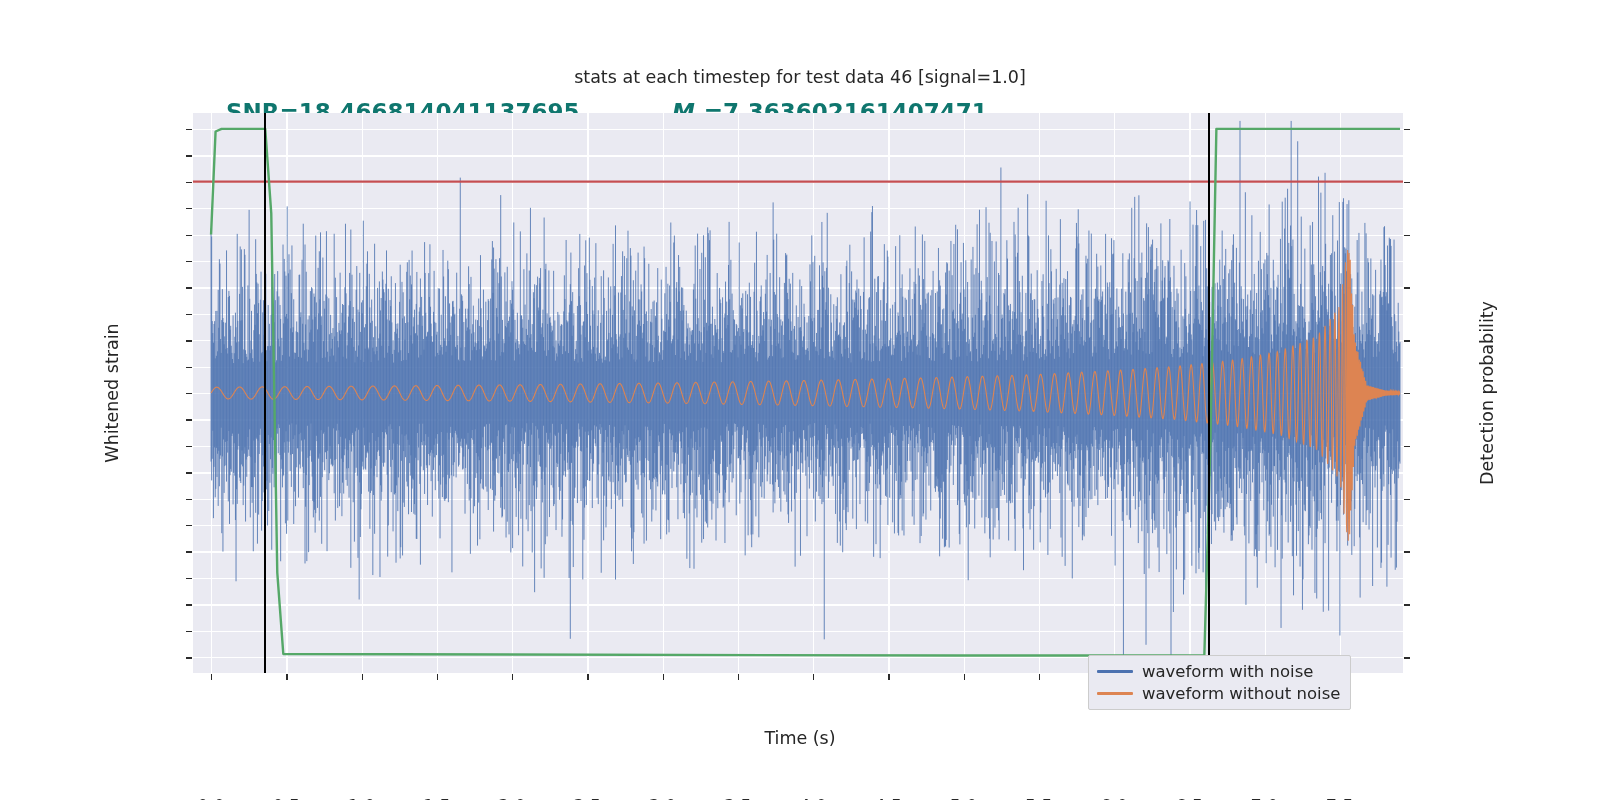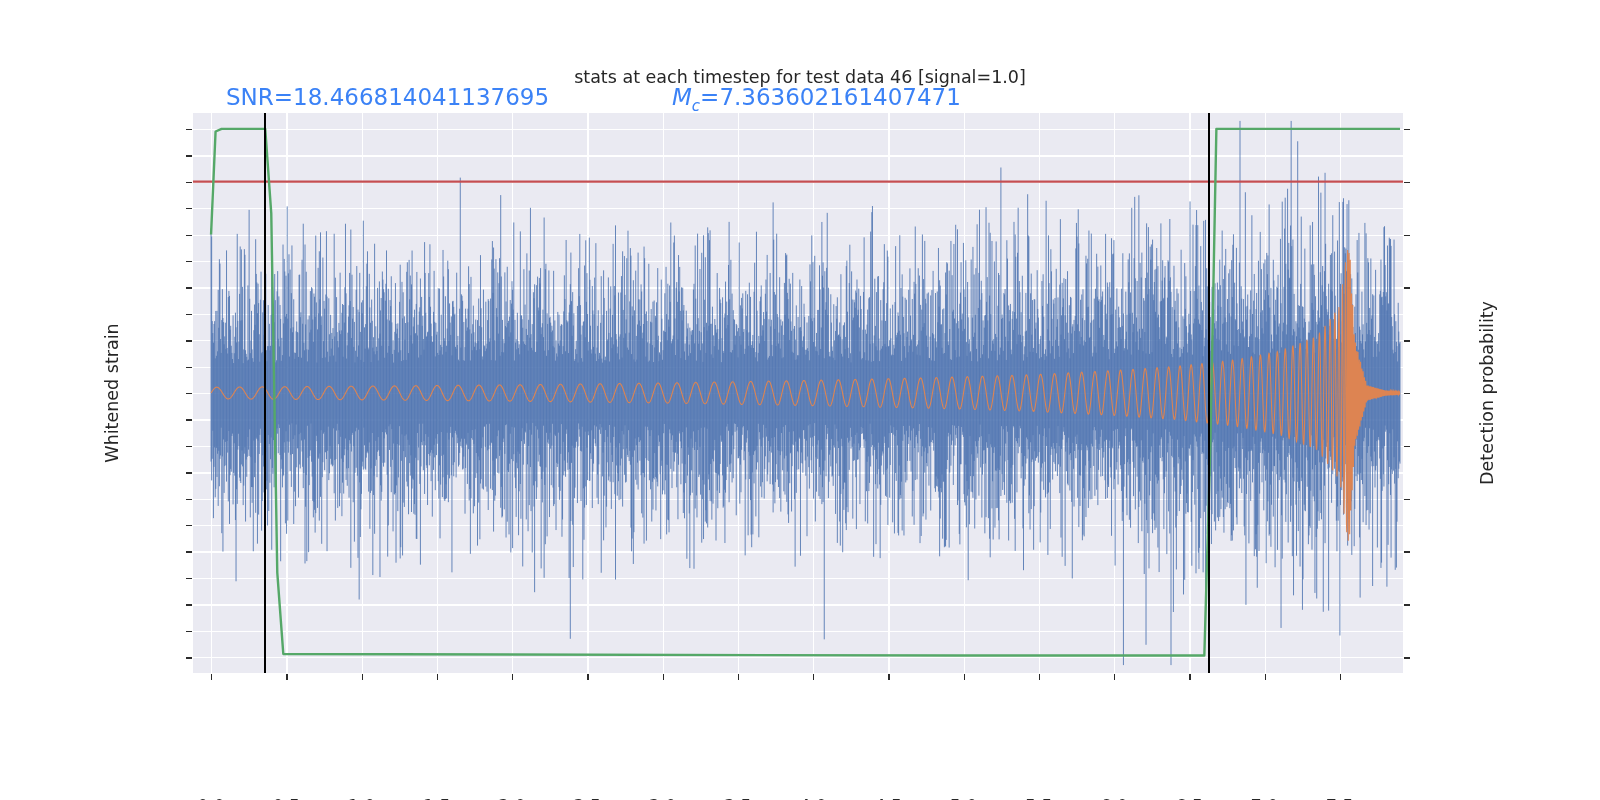--- a/index.html
+++ b/index.html
@@ -60,8 +60,8 @@
 
   
   .annot{
-    position:absolute;top:84px;
-    font-size:23px;color:#3b82f6;white-space:nowrap;
+    position:absolute;top:99px;
+    font-size:23px;color:#0f766e;white-space:nowrap;font-weight:bold;
   }
   .annot .sub{font-size:15px;vertical-align:sub;font-style:italic;}
   .annot .ital{font-style:italic;}

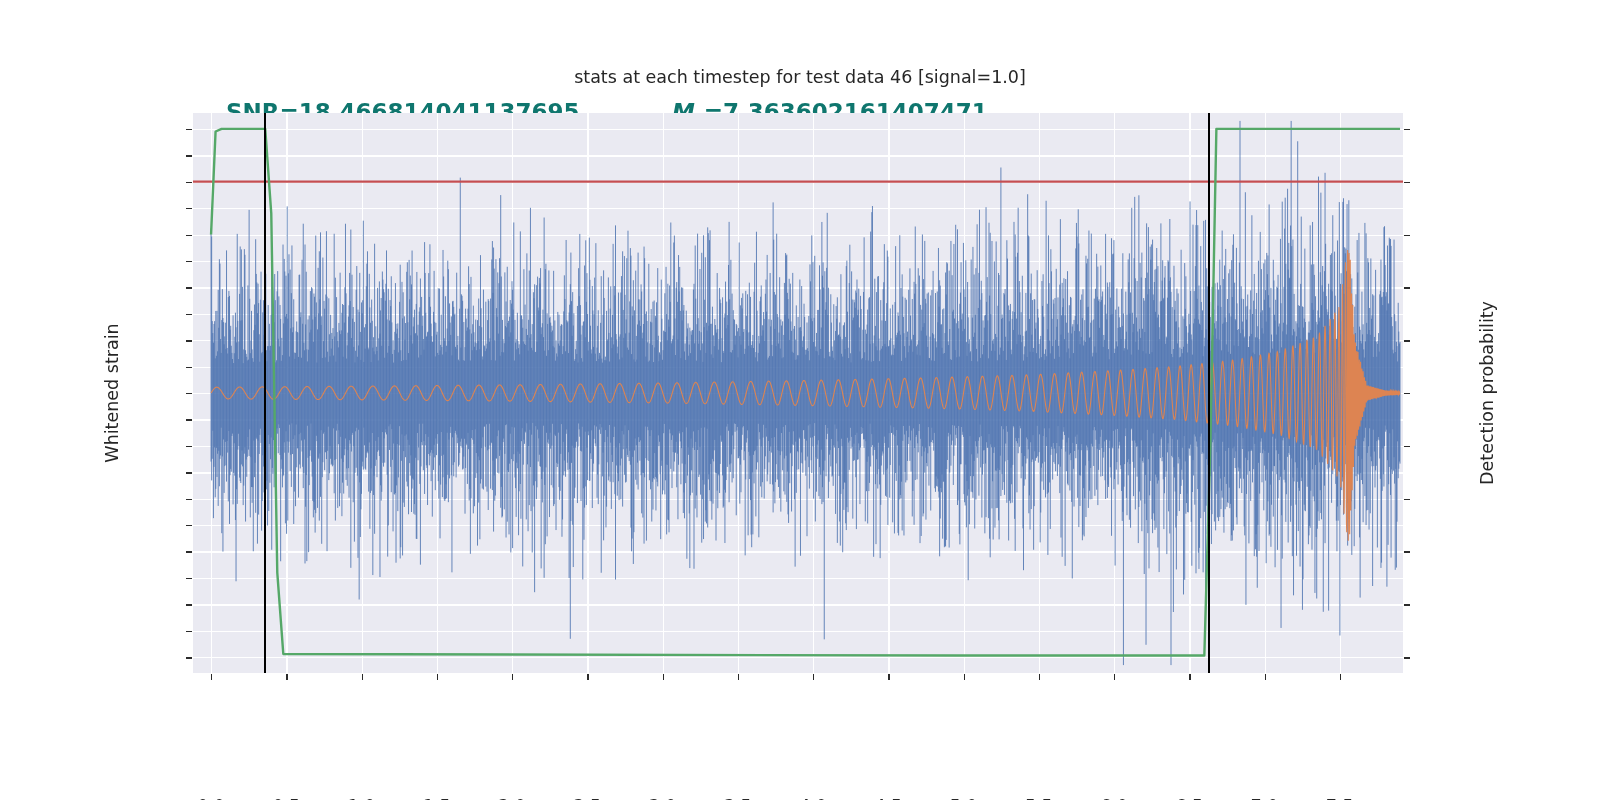--- a/index.html
+++ b/index.html
@@ -223,6 +223,16 @@
       <div class="xlabel-b" style="left: 1146.79px;">7.5</div>
     </div>
 
+  <div id="legend">
+      <div class="legend-row">
+        <div class="legend-swatch" style="background: rgb(76, 114, 176);"></div>
+        <div class="legend-text">waveform with noise</div>
+      </div>
+      <div class="legend-row">
+        <div class="legend-swatch" style="background: rgb(221, 132, 82);"></div>
+        <div class="legend-text">waveform without noise</div>
+      </div>
+    </div>
 
 </div>
 

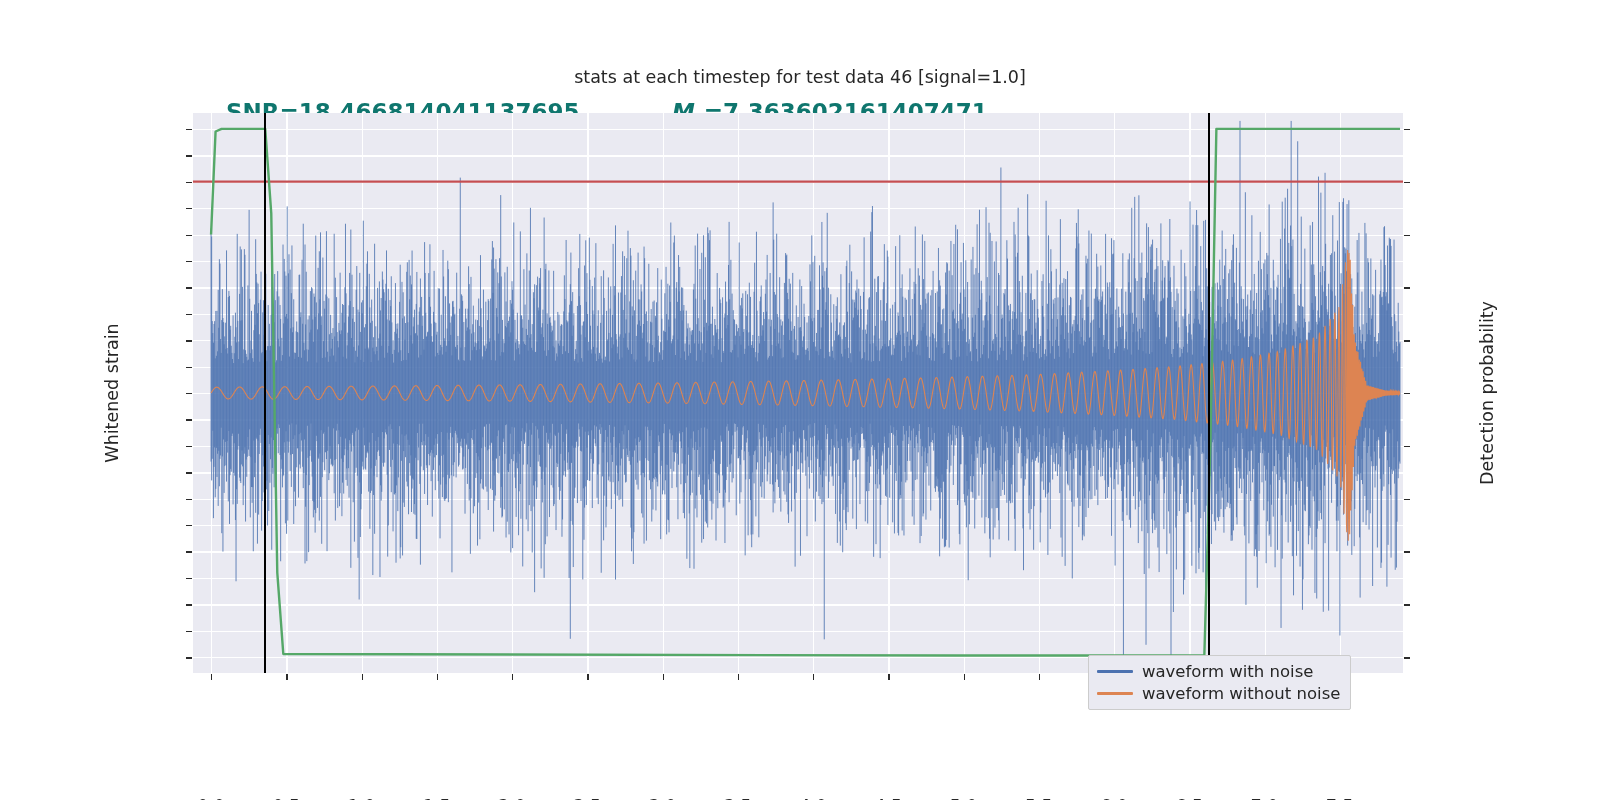--- a/index.html
+++ b/index.html
@@ -99,6 +99,7 @@
 
   <div id="yaxis-title-left">Whitened strain</div>
   <div id="yaxis-title-right">Detection probability</div>
+  <div id="xaxis-title">Time (s)</div>
 
   <div id="axes">
     <div id="grid-layer">

